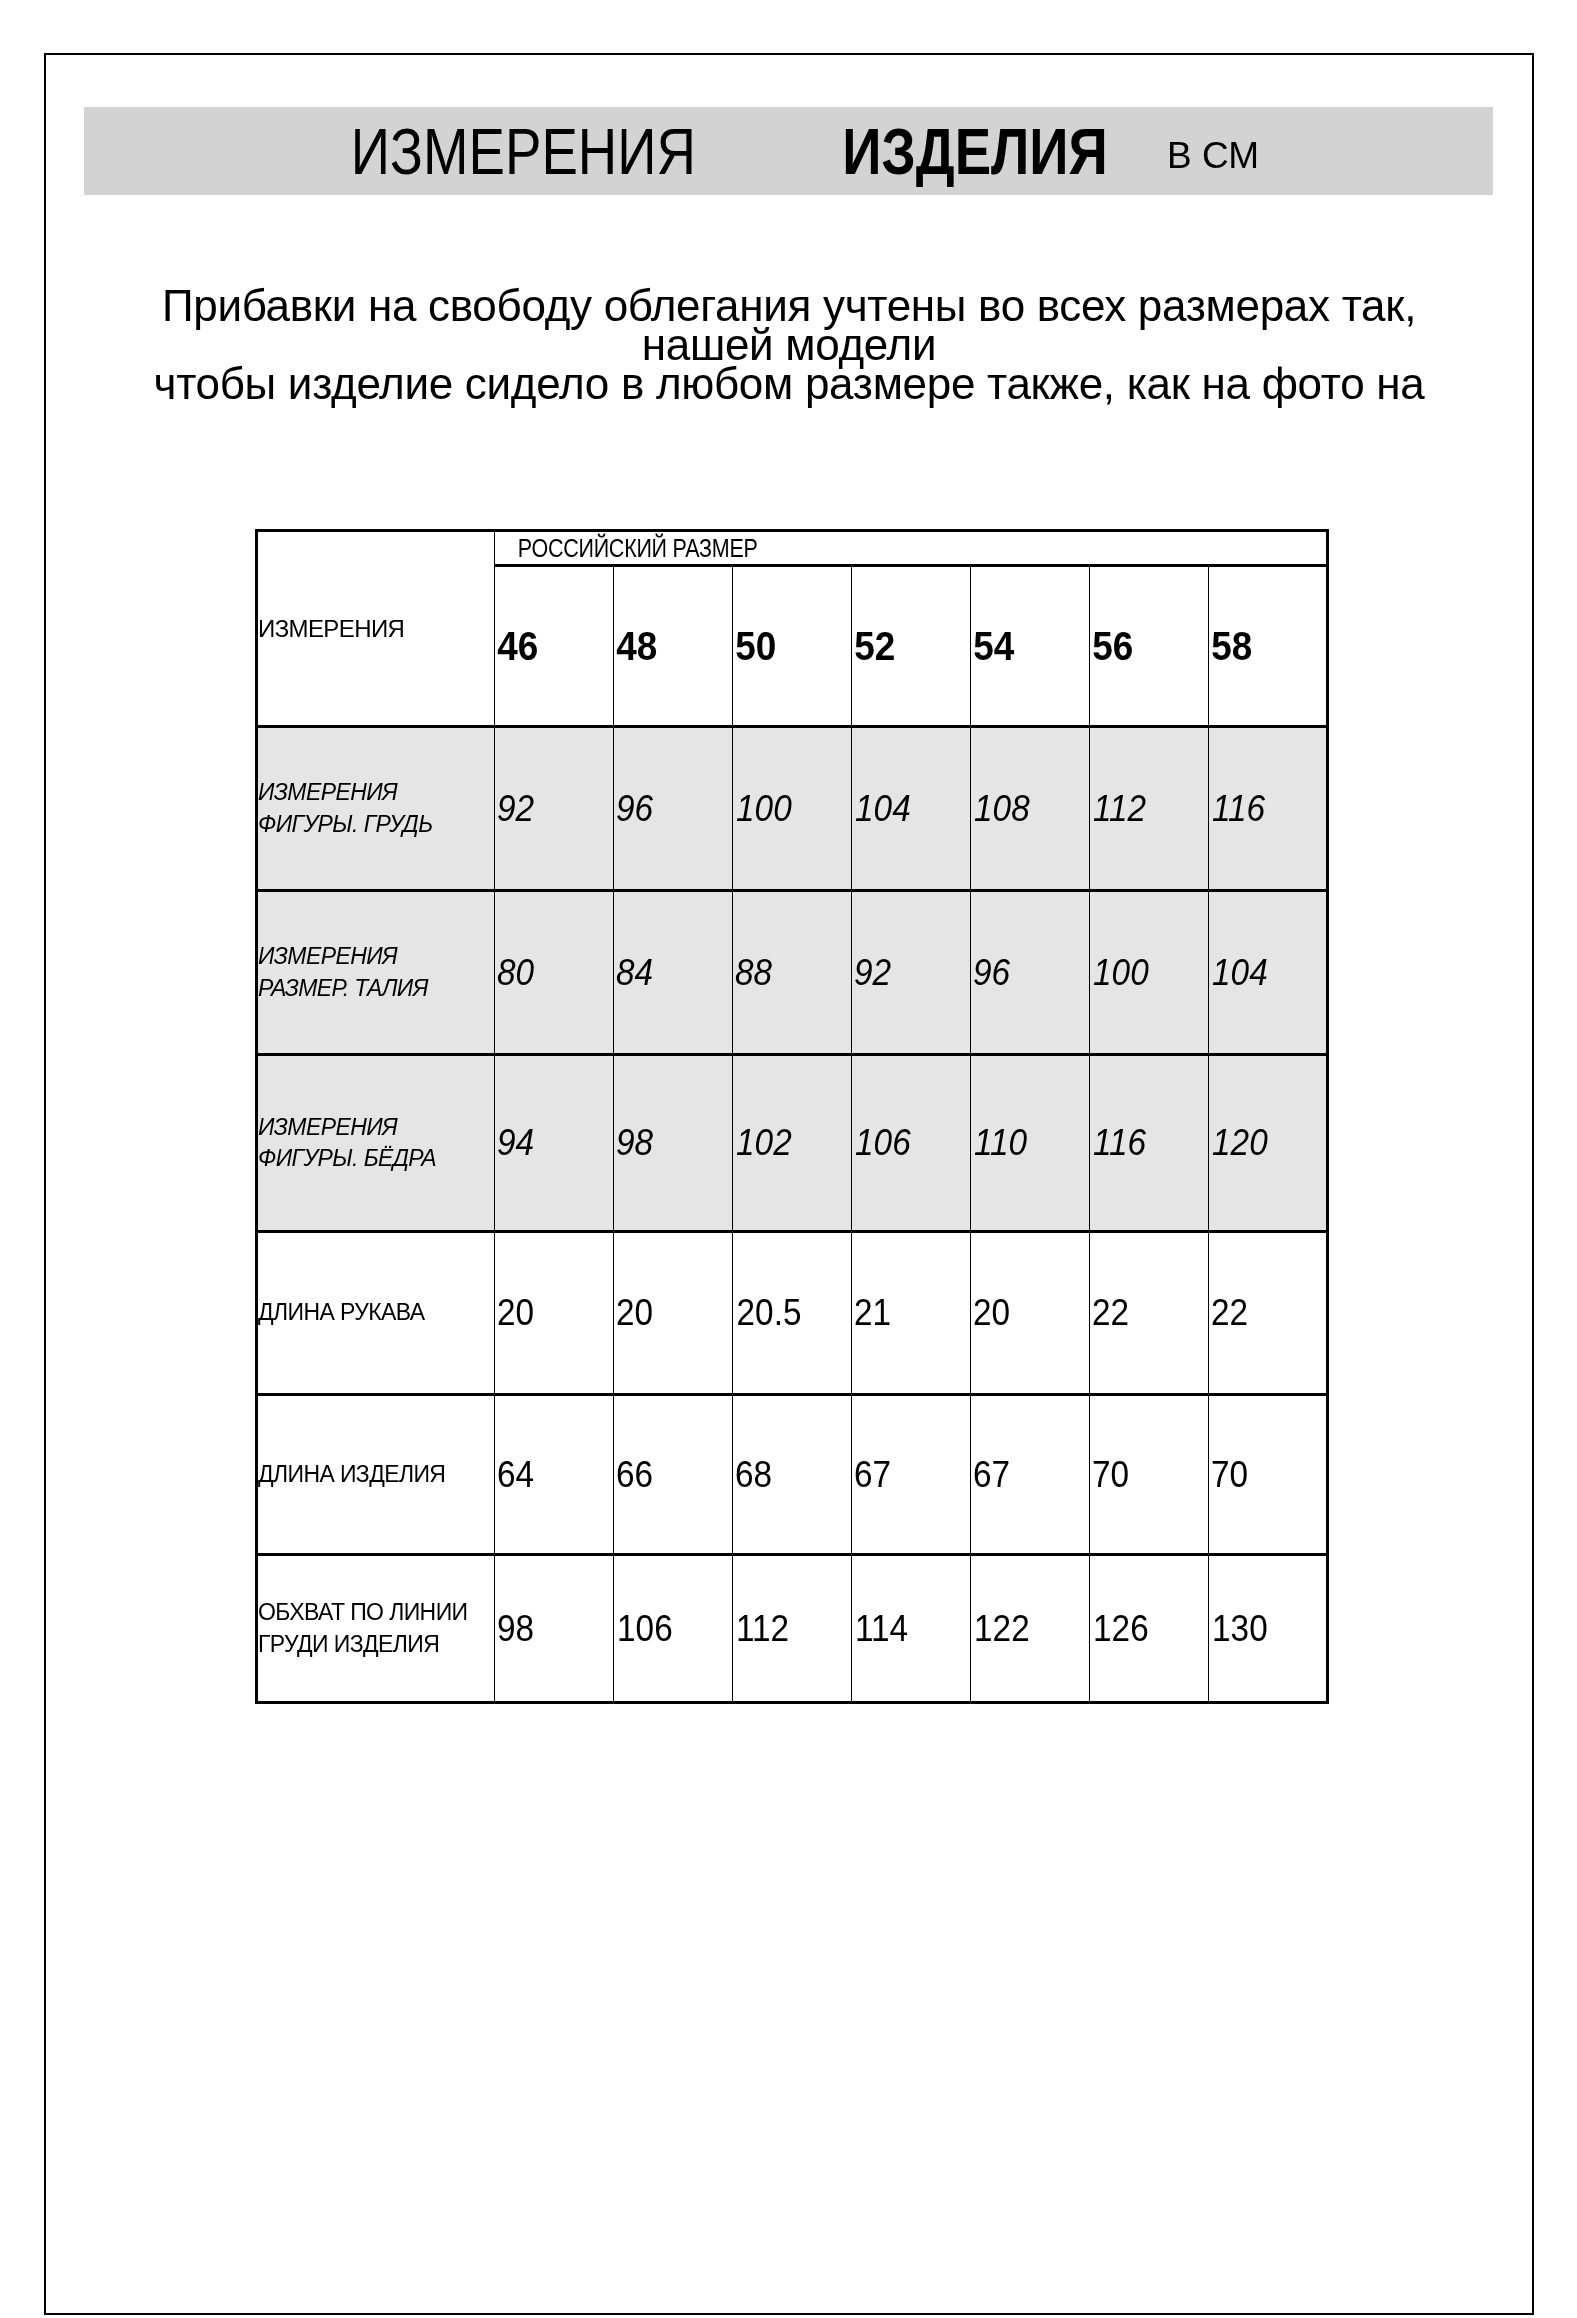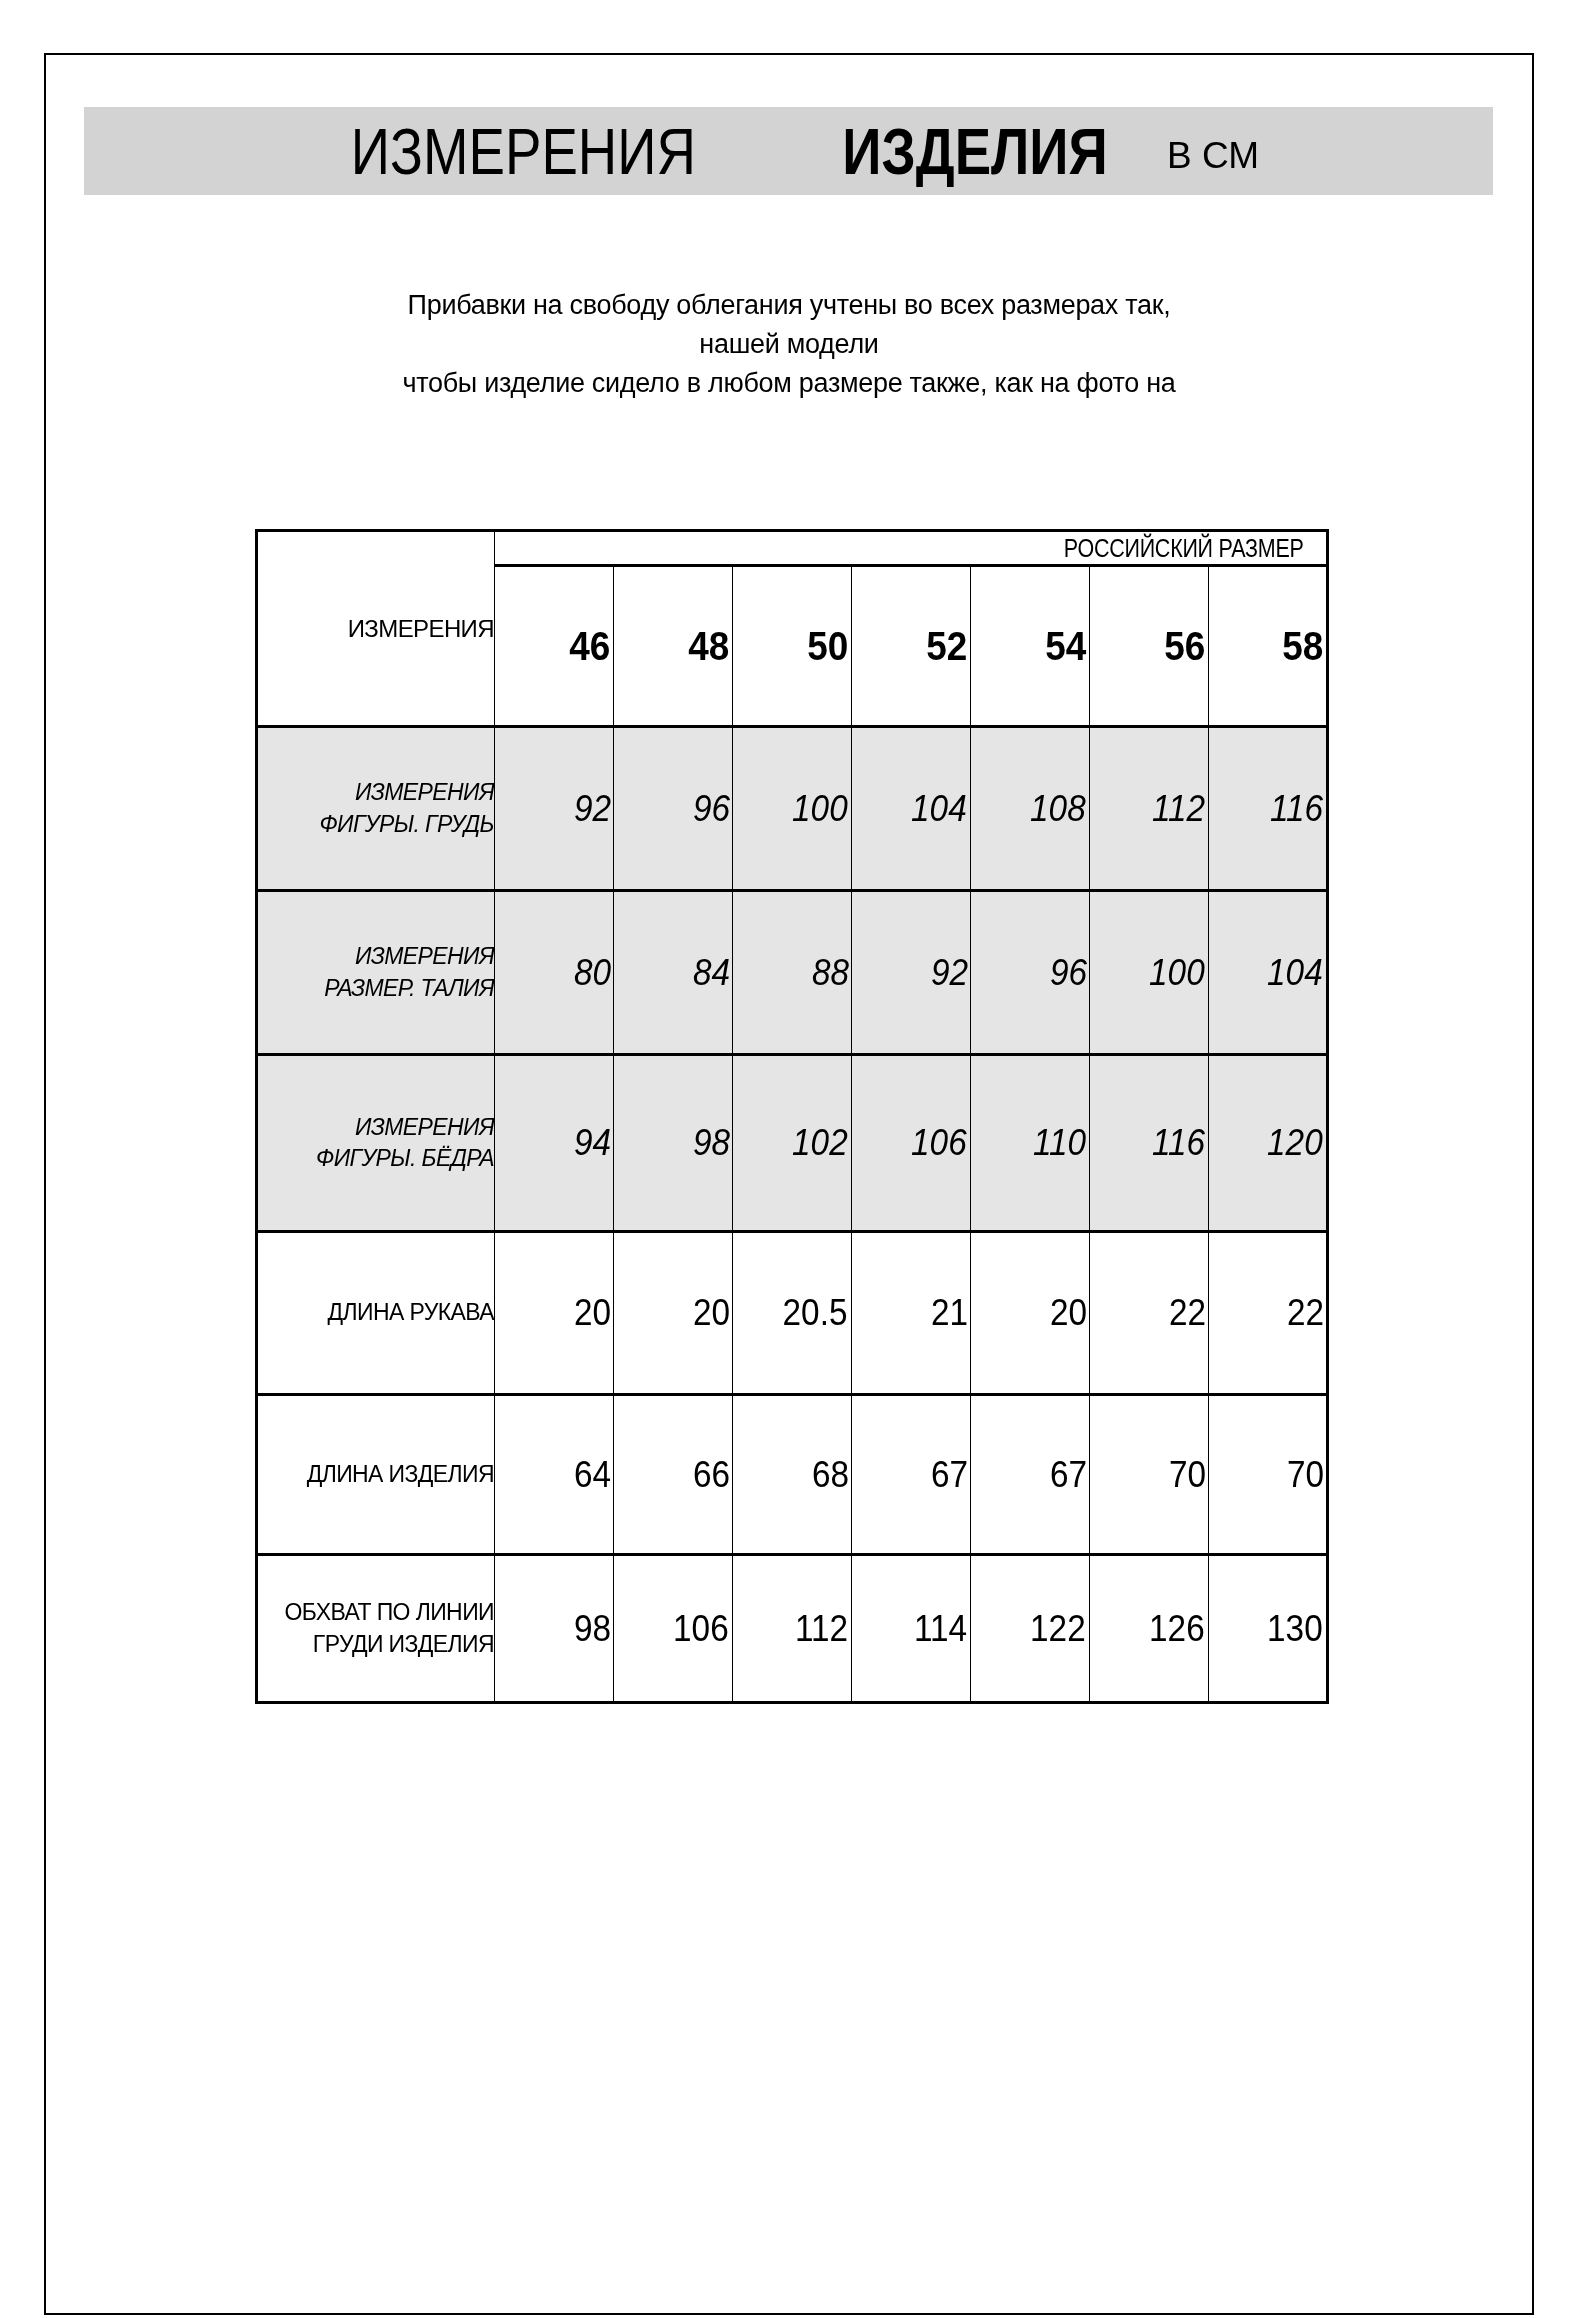--- a/index.html
+++ b/index.html
@@ -47,7 +47,7 @@
     left: 0; top: 286px;
     width: 1578px;
     text-align: center;
-    font-size: 27px;
+    font-size: 44px;
     line-height: 39px;
     letter-spacing: -0.3px;
   }

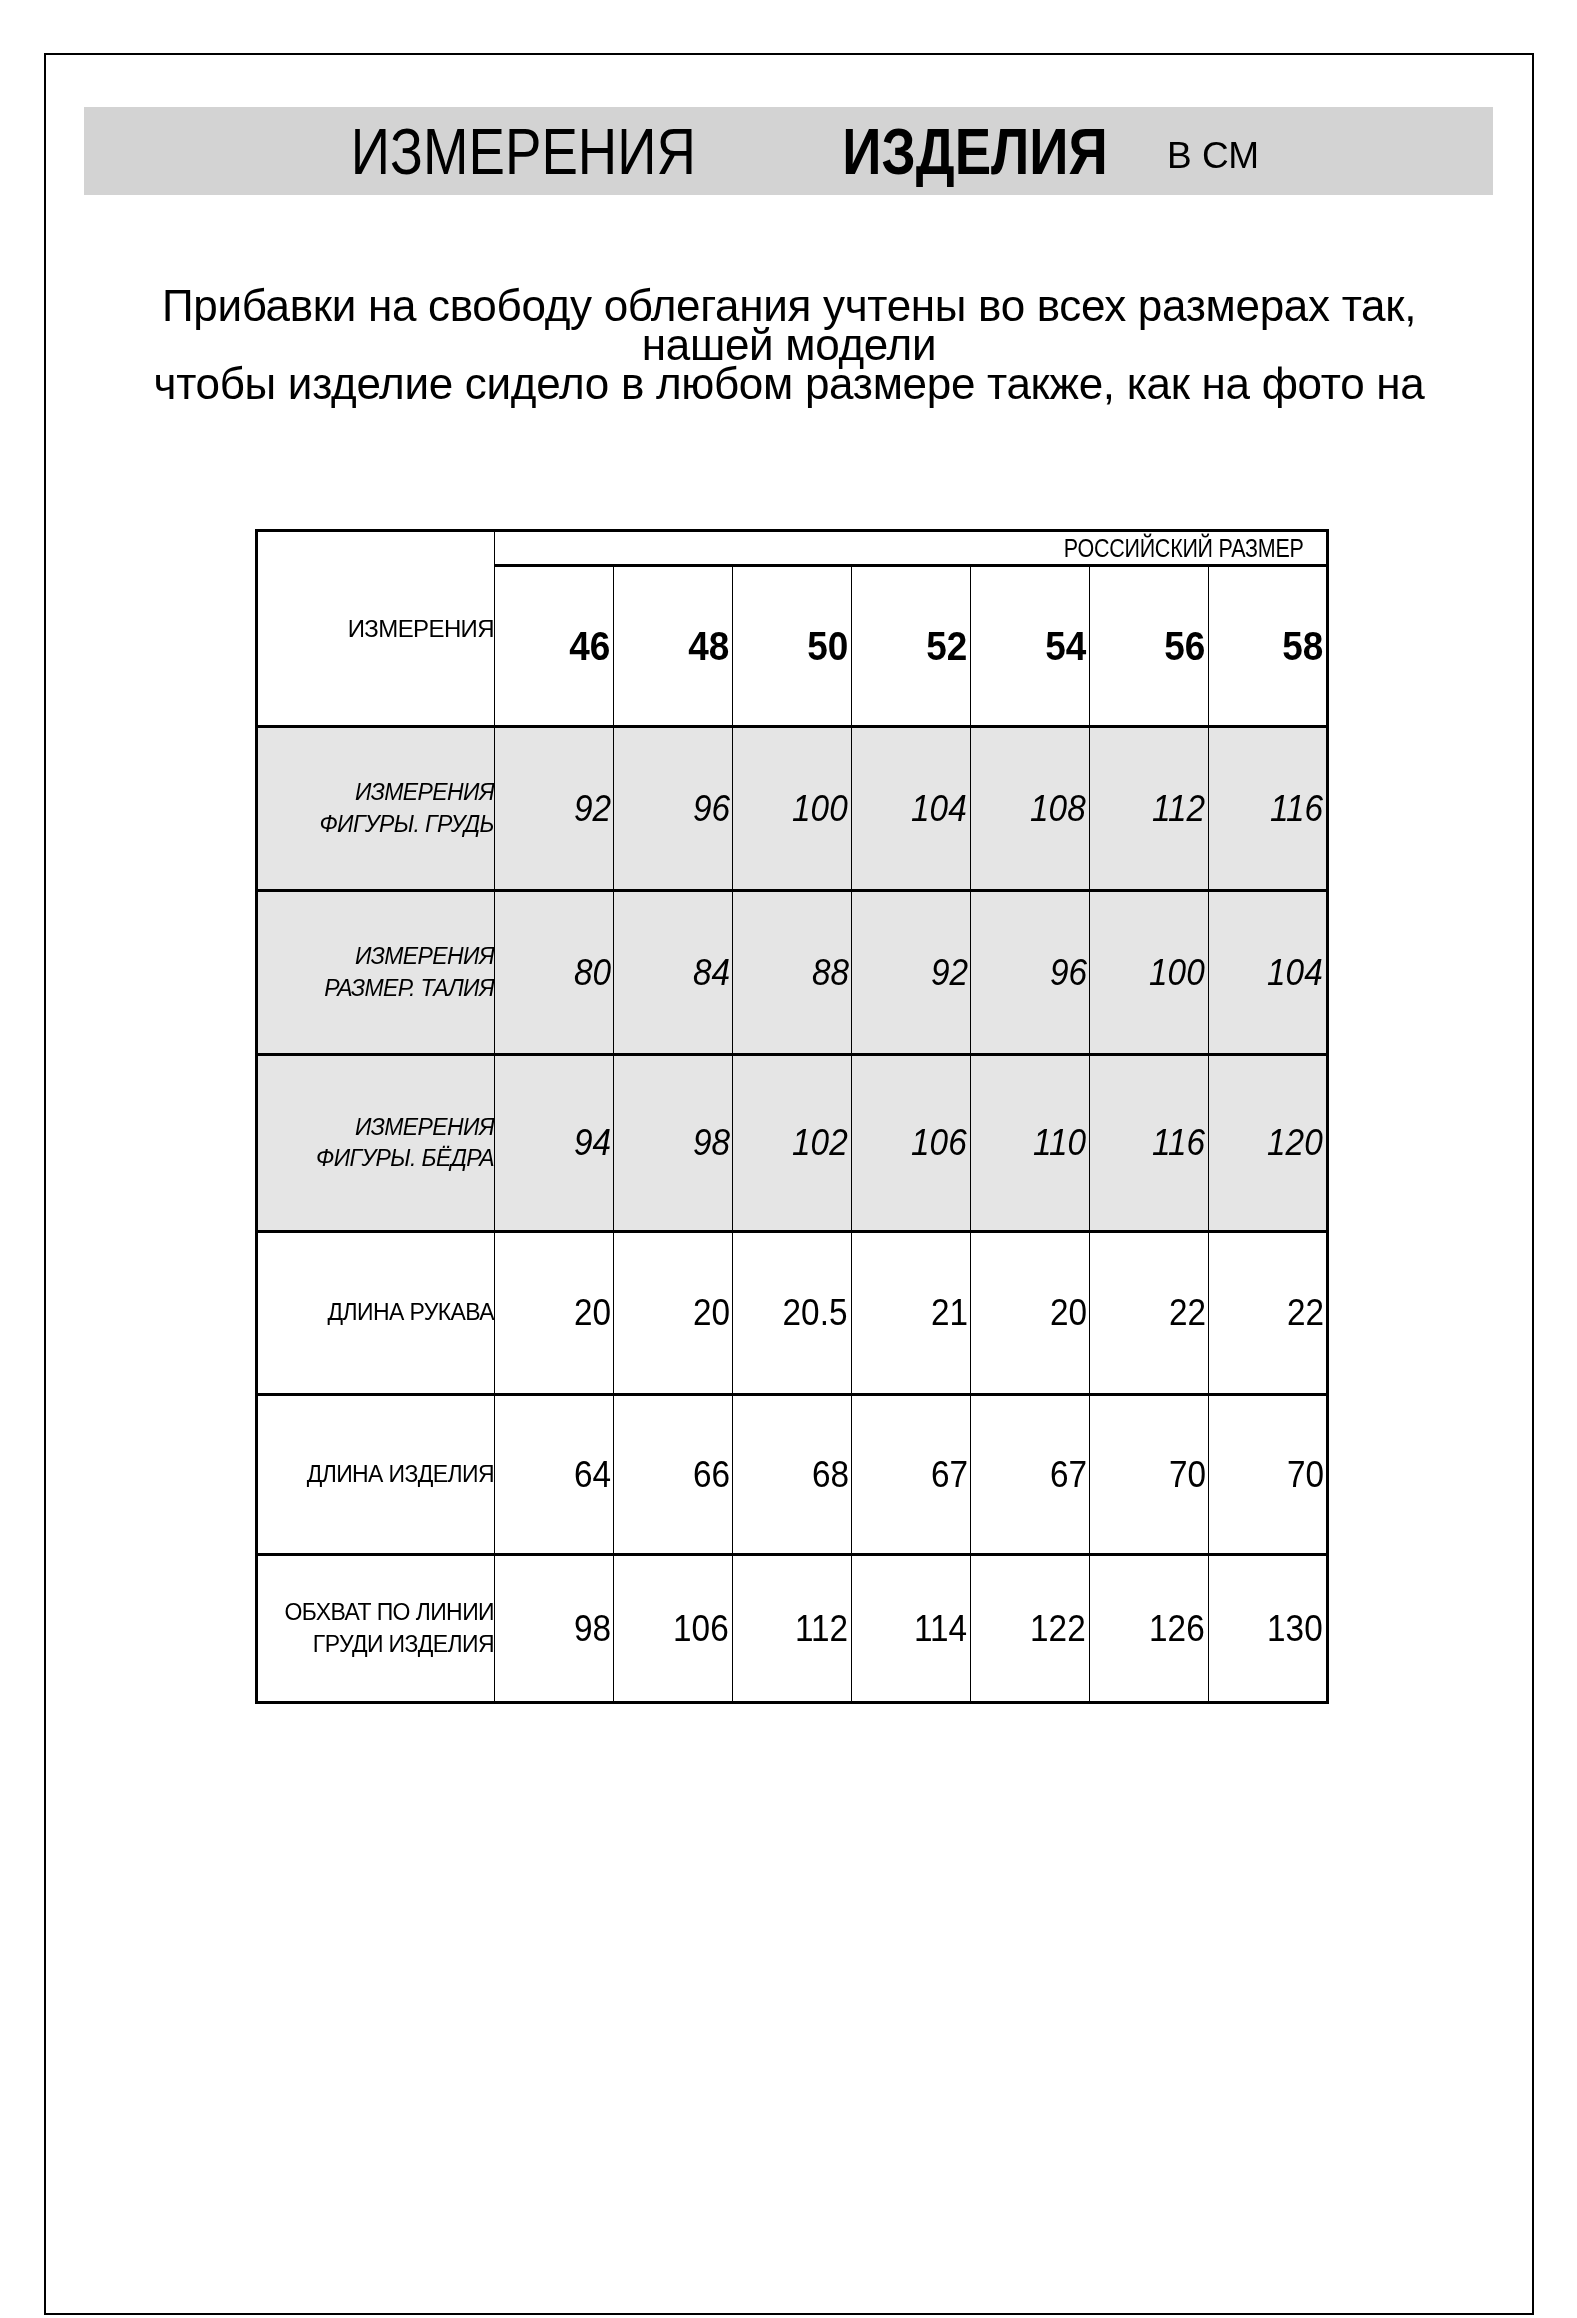--- a/index.html
+++ b/index.html
@@ -65,7 +65,7 @@
     border-right: 1.9px solid #000000;
     border-top: 3.8px solid #000000;
     border-bottom: 3.8px solid #000000;
-    text-align: right;
+    text-align: left;
     vertical-align: middle;
     padding: 0;
     overflow: hidden;

